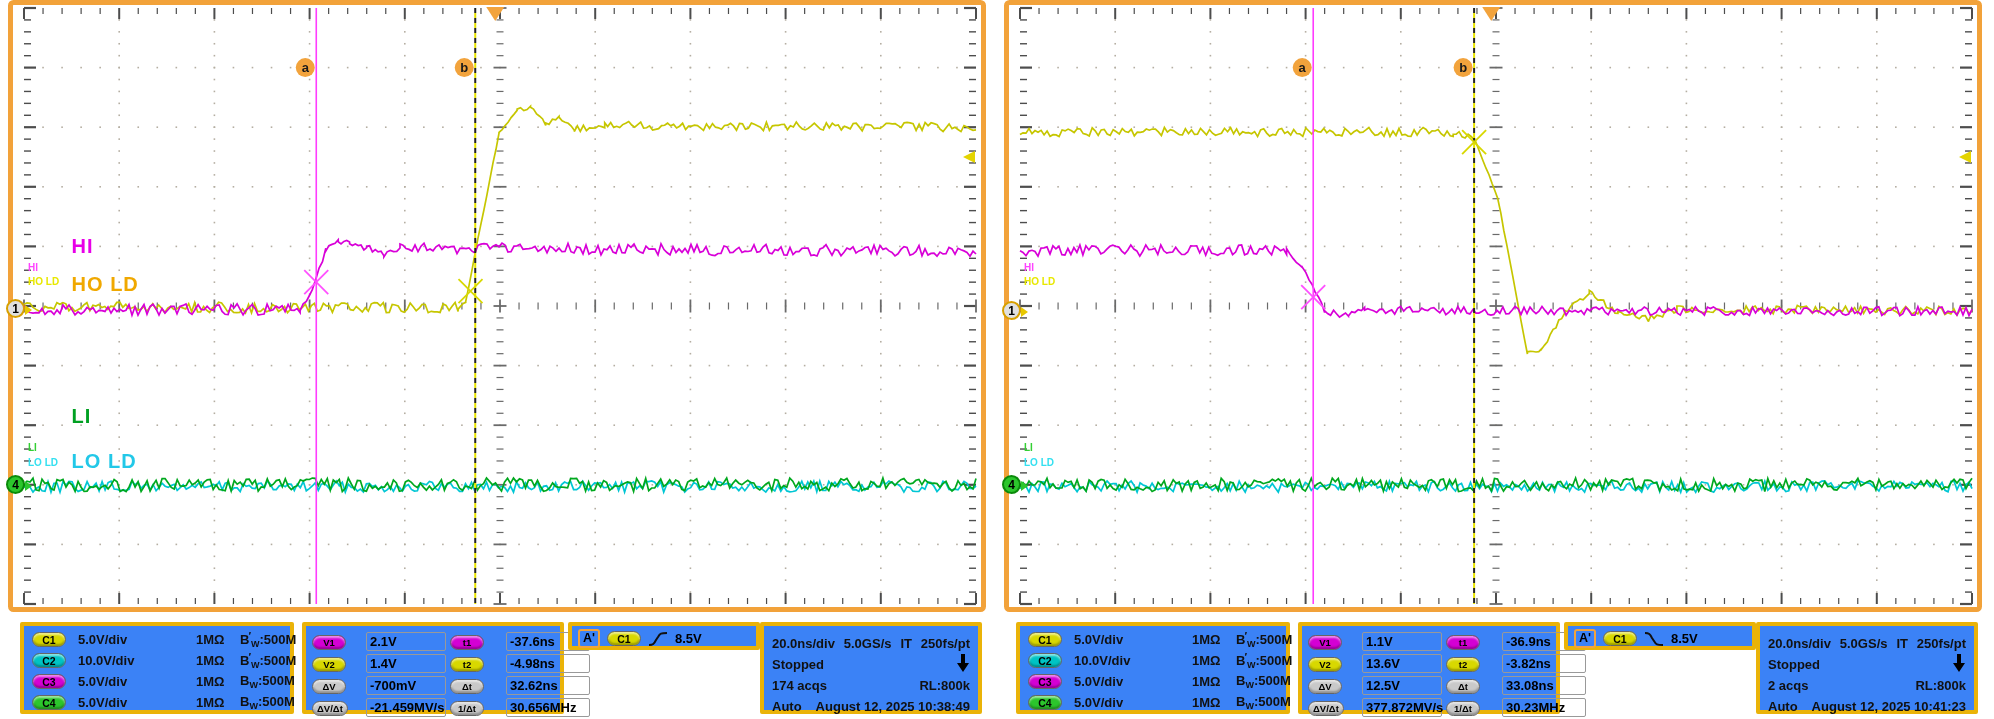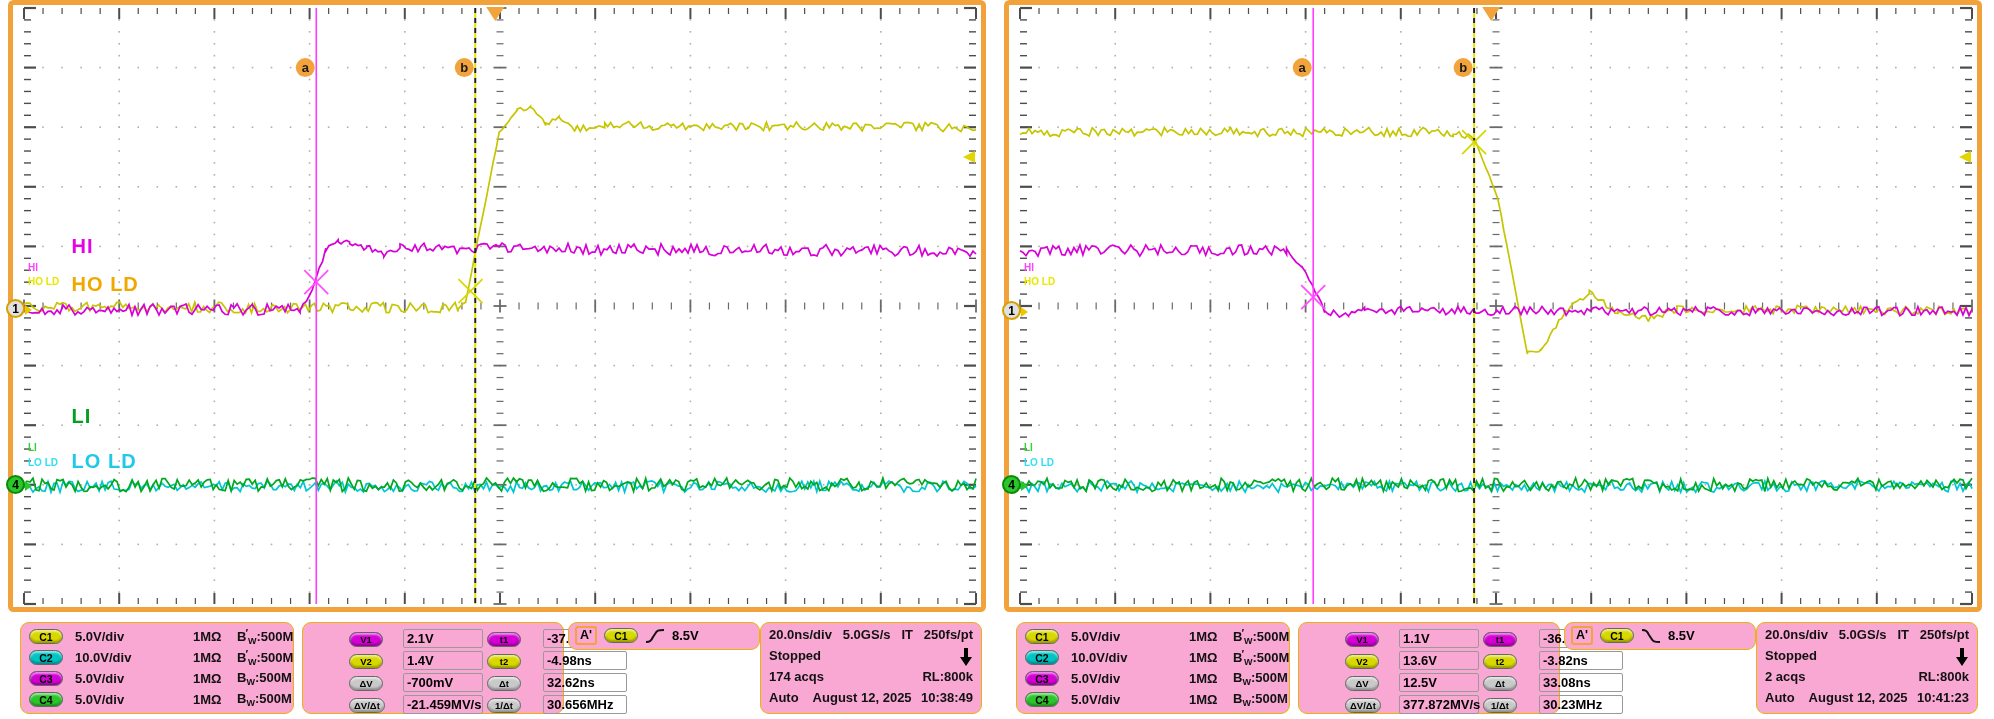--- a/index.html
+++ b/index.html
@@ -14,7 +14,7 @@
           font-size:12px;font-weight:bold;color:#000;text-align:center;line-height:16px;}
   .chmark .arr{position:absolute;left:17px;top:4px;width:0;height:0;border-top:5px solid transparent;
           border-bottom:5px solid transparent;}
-  .box{position:absolute;background:#f9a8d4;border:1px solid #eab308;border-radius:9px;box-sizing:border-box;}
+  .box{position:absolute;background:#3b82f6;border:4px solid #eab308;border-radius:2px;box-sizing:border-box;}
   .pill{display:inline-block;min-width:34px;padding:0 4px;height:15px;line-height:14px;border-radius:8px;
         border:1px solid #666;font-size:10.5px;font-weight:bold;color:#000;text-align:center;
         box-shadow:inset 0 2px 2px rgba(255,255,255,.55), inset 0 -2px 2px rgba(0,0,0,.28);box-sizing:border-box;}

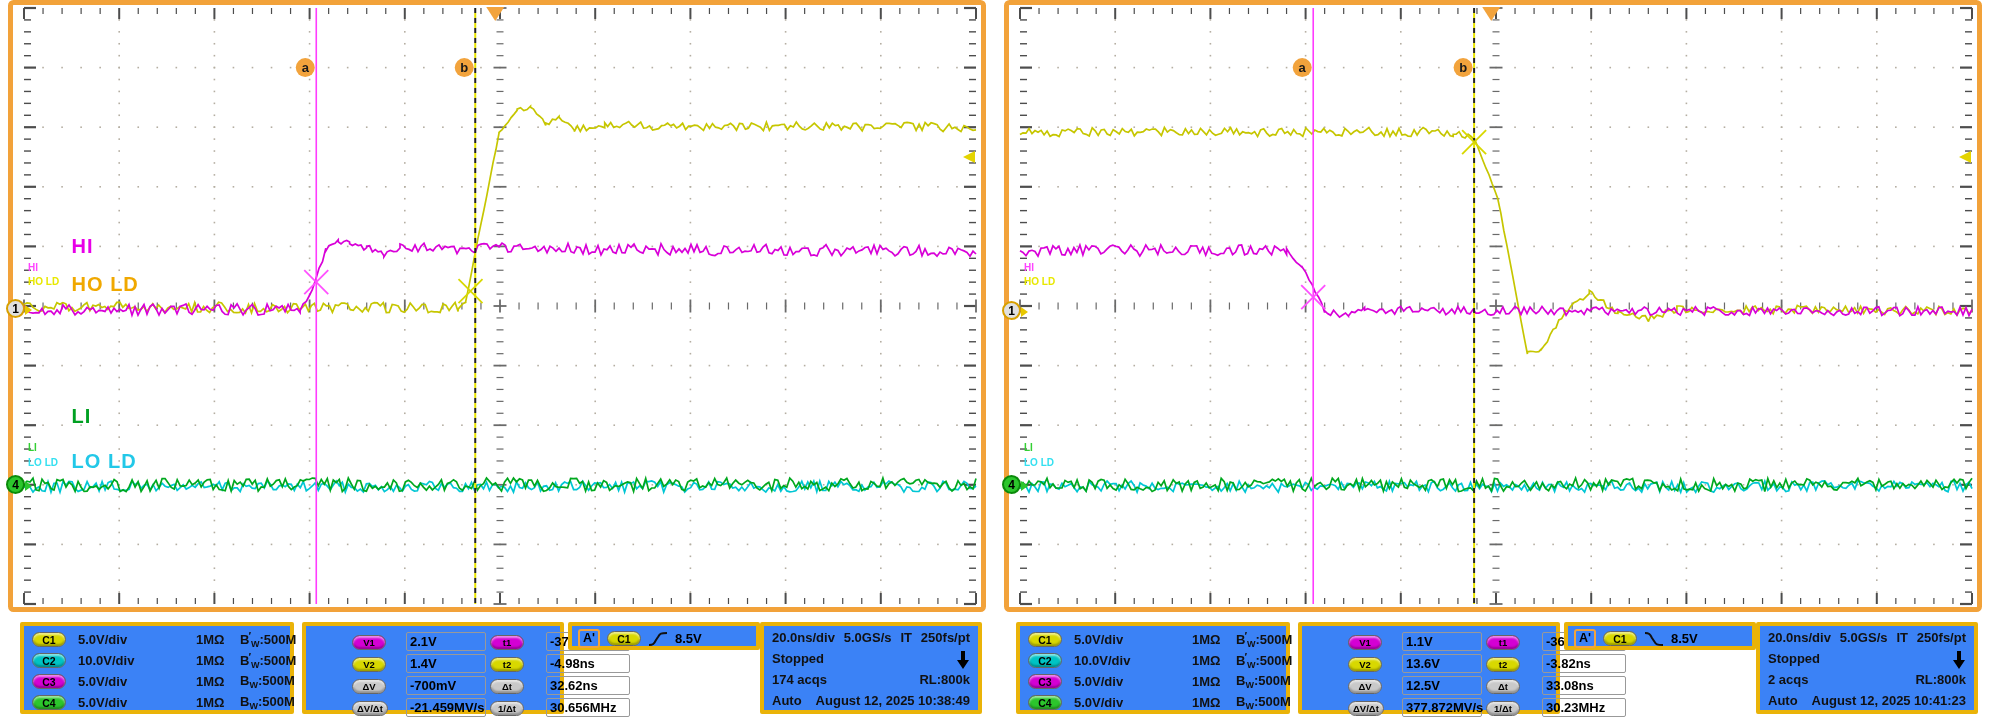--- a/index.html
+++ b/index.html
@@ -23,7 +23,7 @@
   .bwsub{font-size:9px;vertical-align:-3px;font-weight:bold;}
   .bwprime{font-size:11px;vertical-align:4px;margin-left:-1px;}
   .measgrid{display:grid;grid-template-columns:50px 80px 52px 84px;column-gap:4px;row-gap:3px;
-            align-items:center;padding:6px 0 0 6px;font-size:13px;font-weight:bold;margin-left:40px;}
+            align-items:center;padding:6px 0 0 6px;font-size:13px;font-weight:bold;}
   .mval{border:1px solid #999;border-radius:2px;height:17px;line-height:17px;padding:0 3px;white-space:nowrap;}
   .trigrow{display:flex;align-items:center;gap:7px;padding:3px 0 0 6px;font-size:13px;font-weight:bold;}
   .abox{border:2px solid #f2a33c;border-radius:3px;padding:0 3px;line-height:15px;font-size:12.5px;}

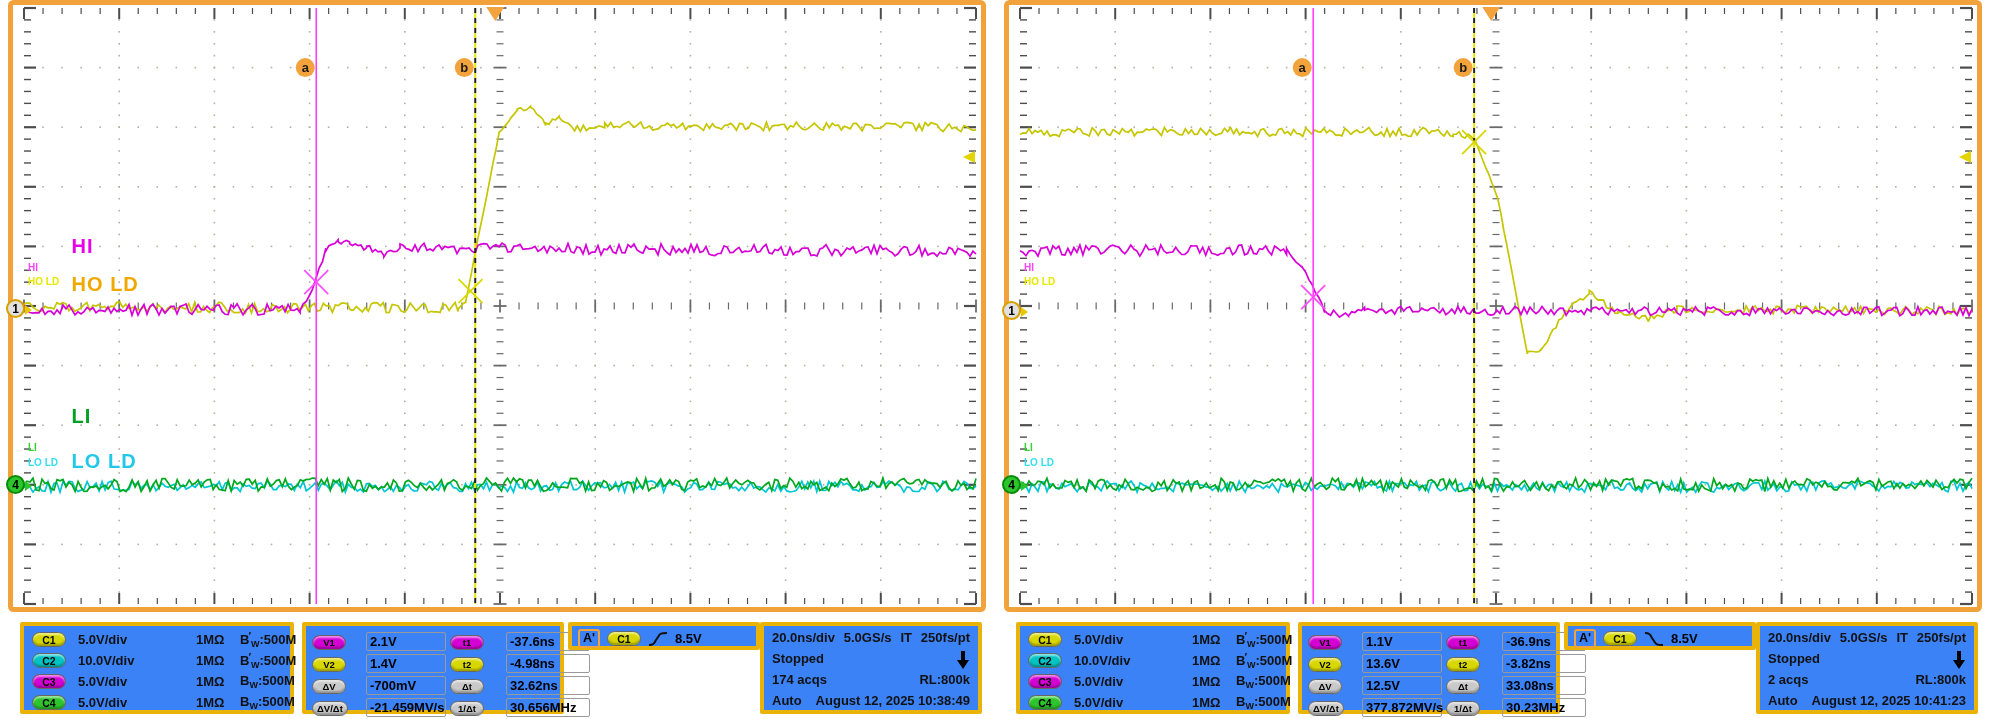--- a/index.html
+++ b/index.html
@@ -28,7 +28,7 @@
   .trigrow{display:flex;align-items:center;gap:7px;padding:3px 0 0 6px;font-size:13px;font-weight:bold;}
   .abox{border:2px solid #f2a33c;border-radius:3px;padding:0 3px;line-height:15px;font-size:12.5px;}
   .tb{padding:4px 8px 0 8px;font-size:13px;font-weight:bold;color:#111;}
-  .tbrow{display:flex;height:21px;align-items:flex-start;}
+  .tbrow{display:flex;height:21px;align-items:flex-end;}
   .sp{justify-content:space-between;}
 </style>
 </head>

